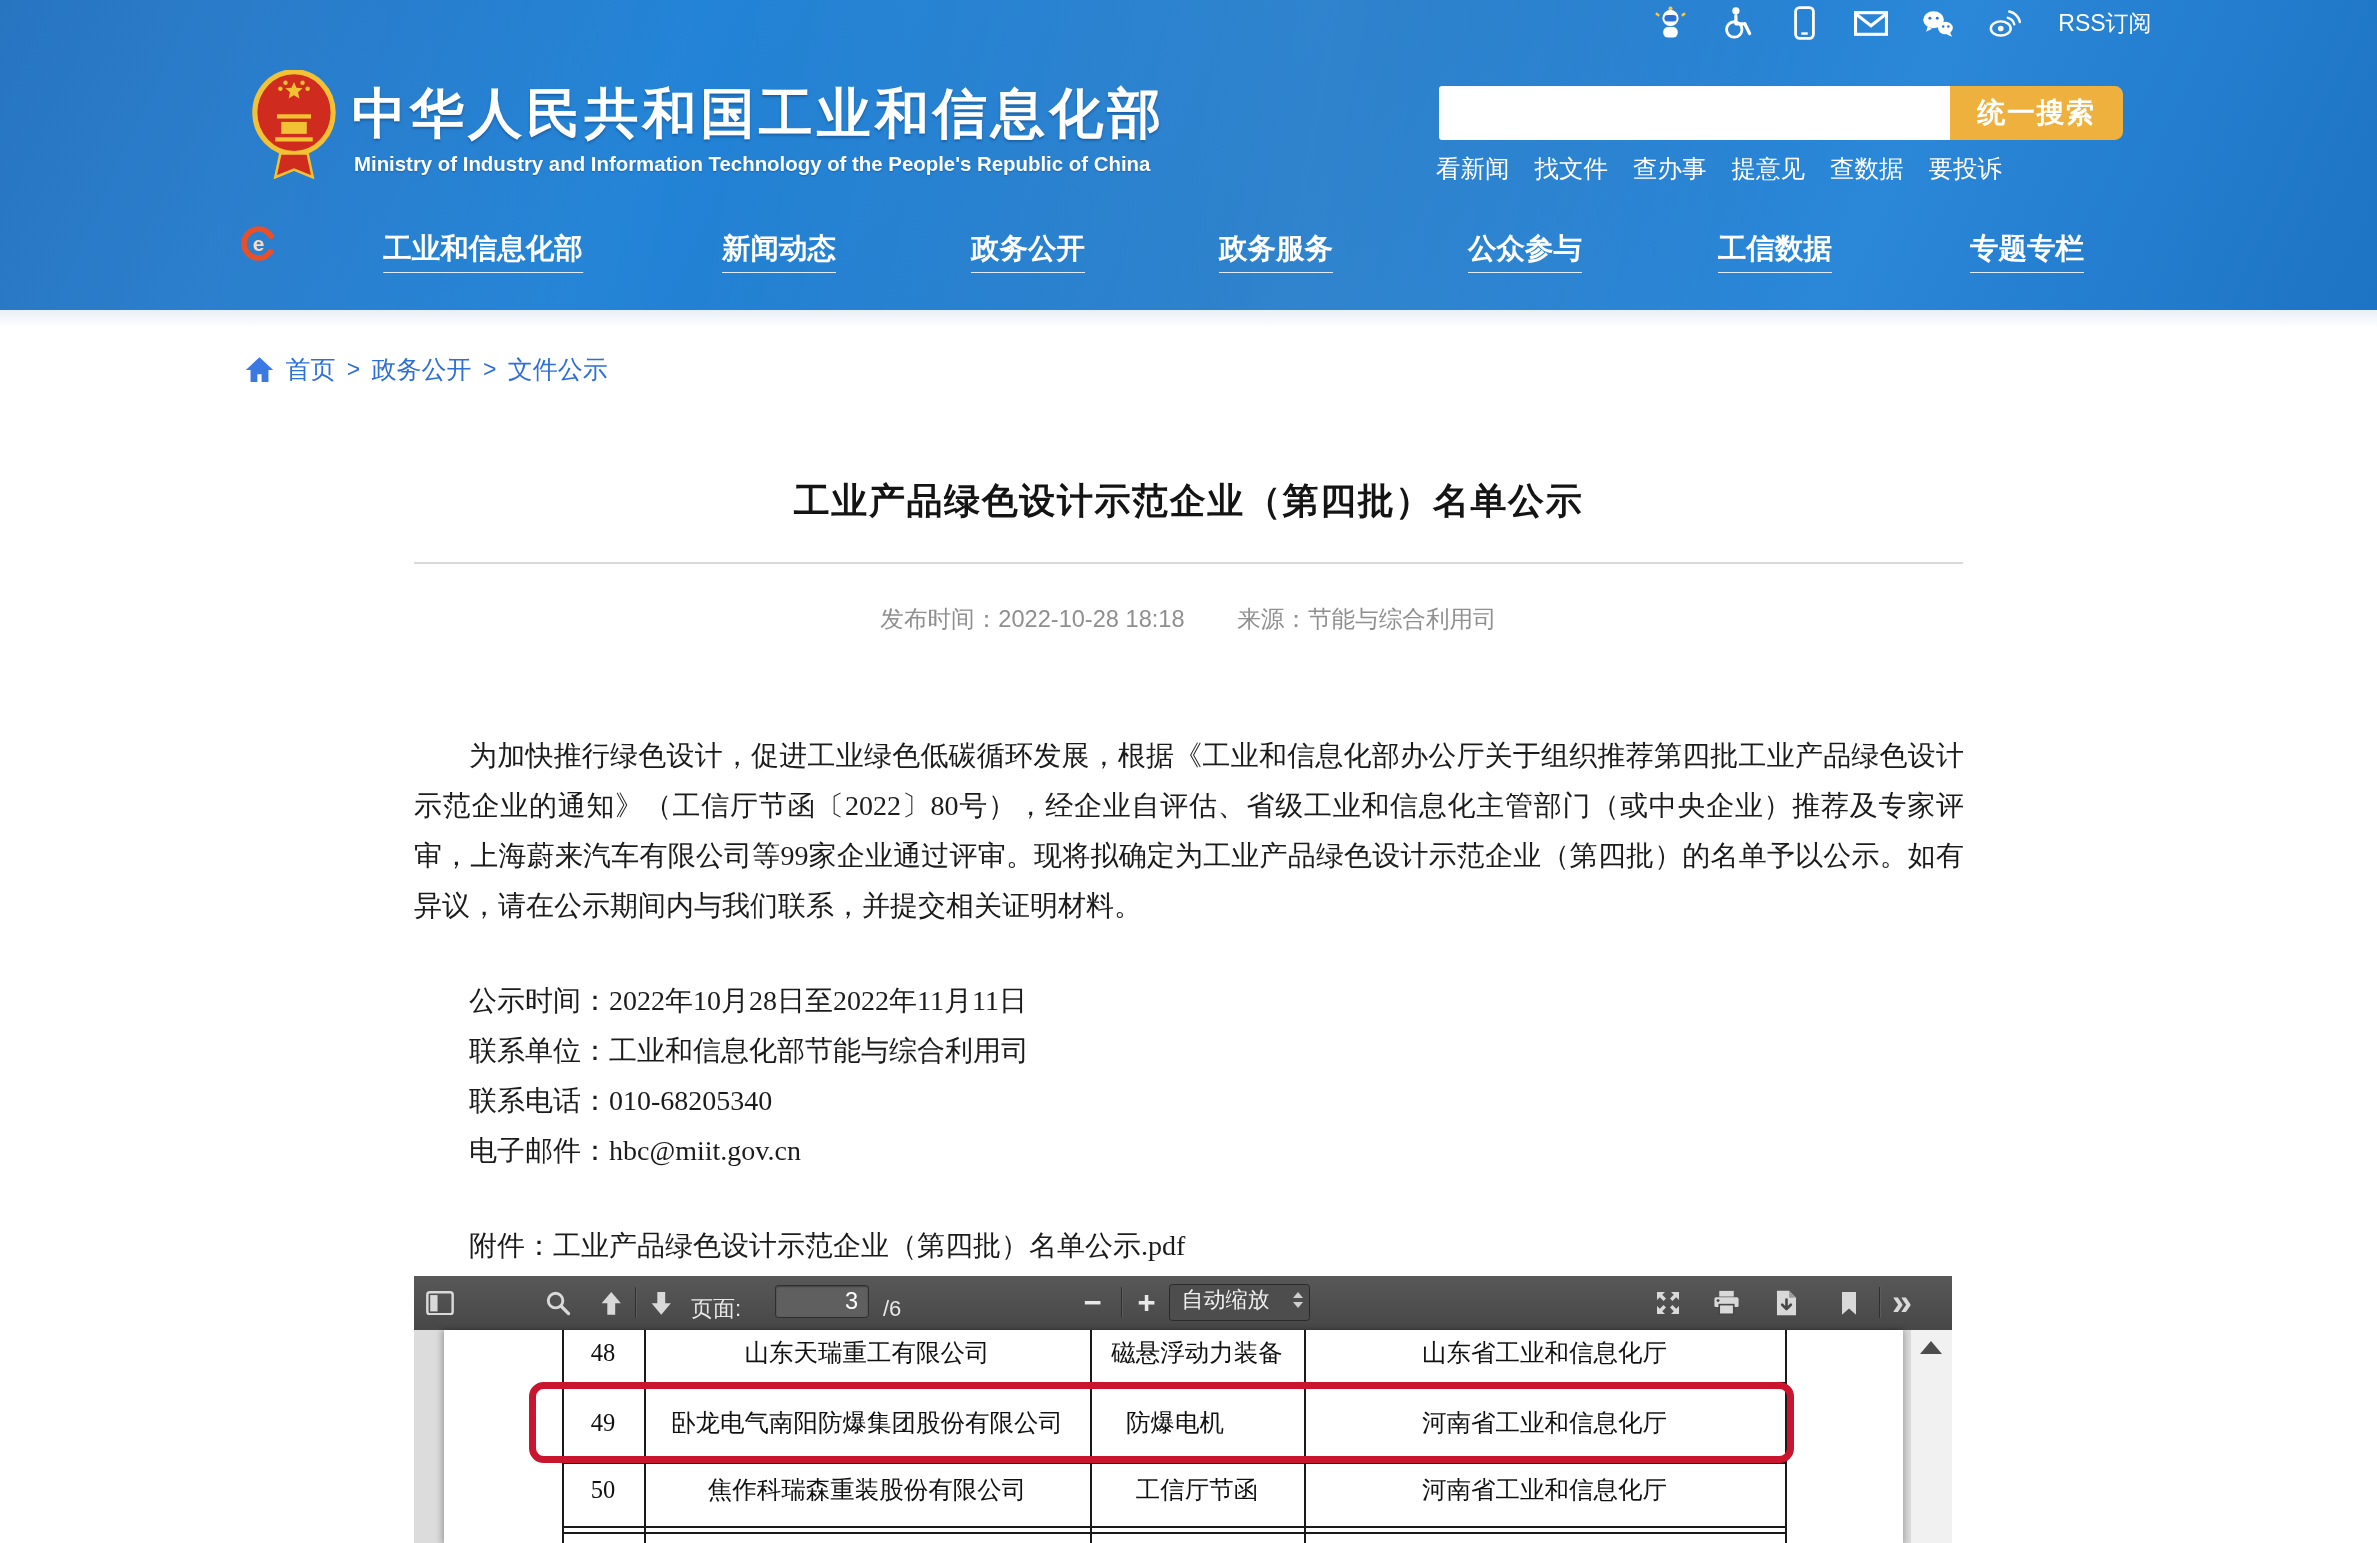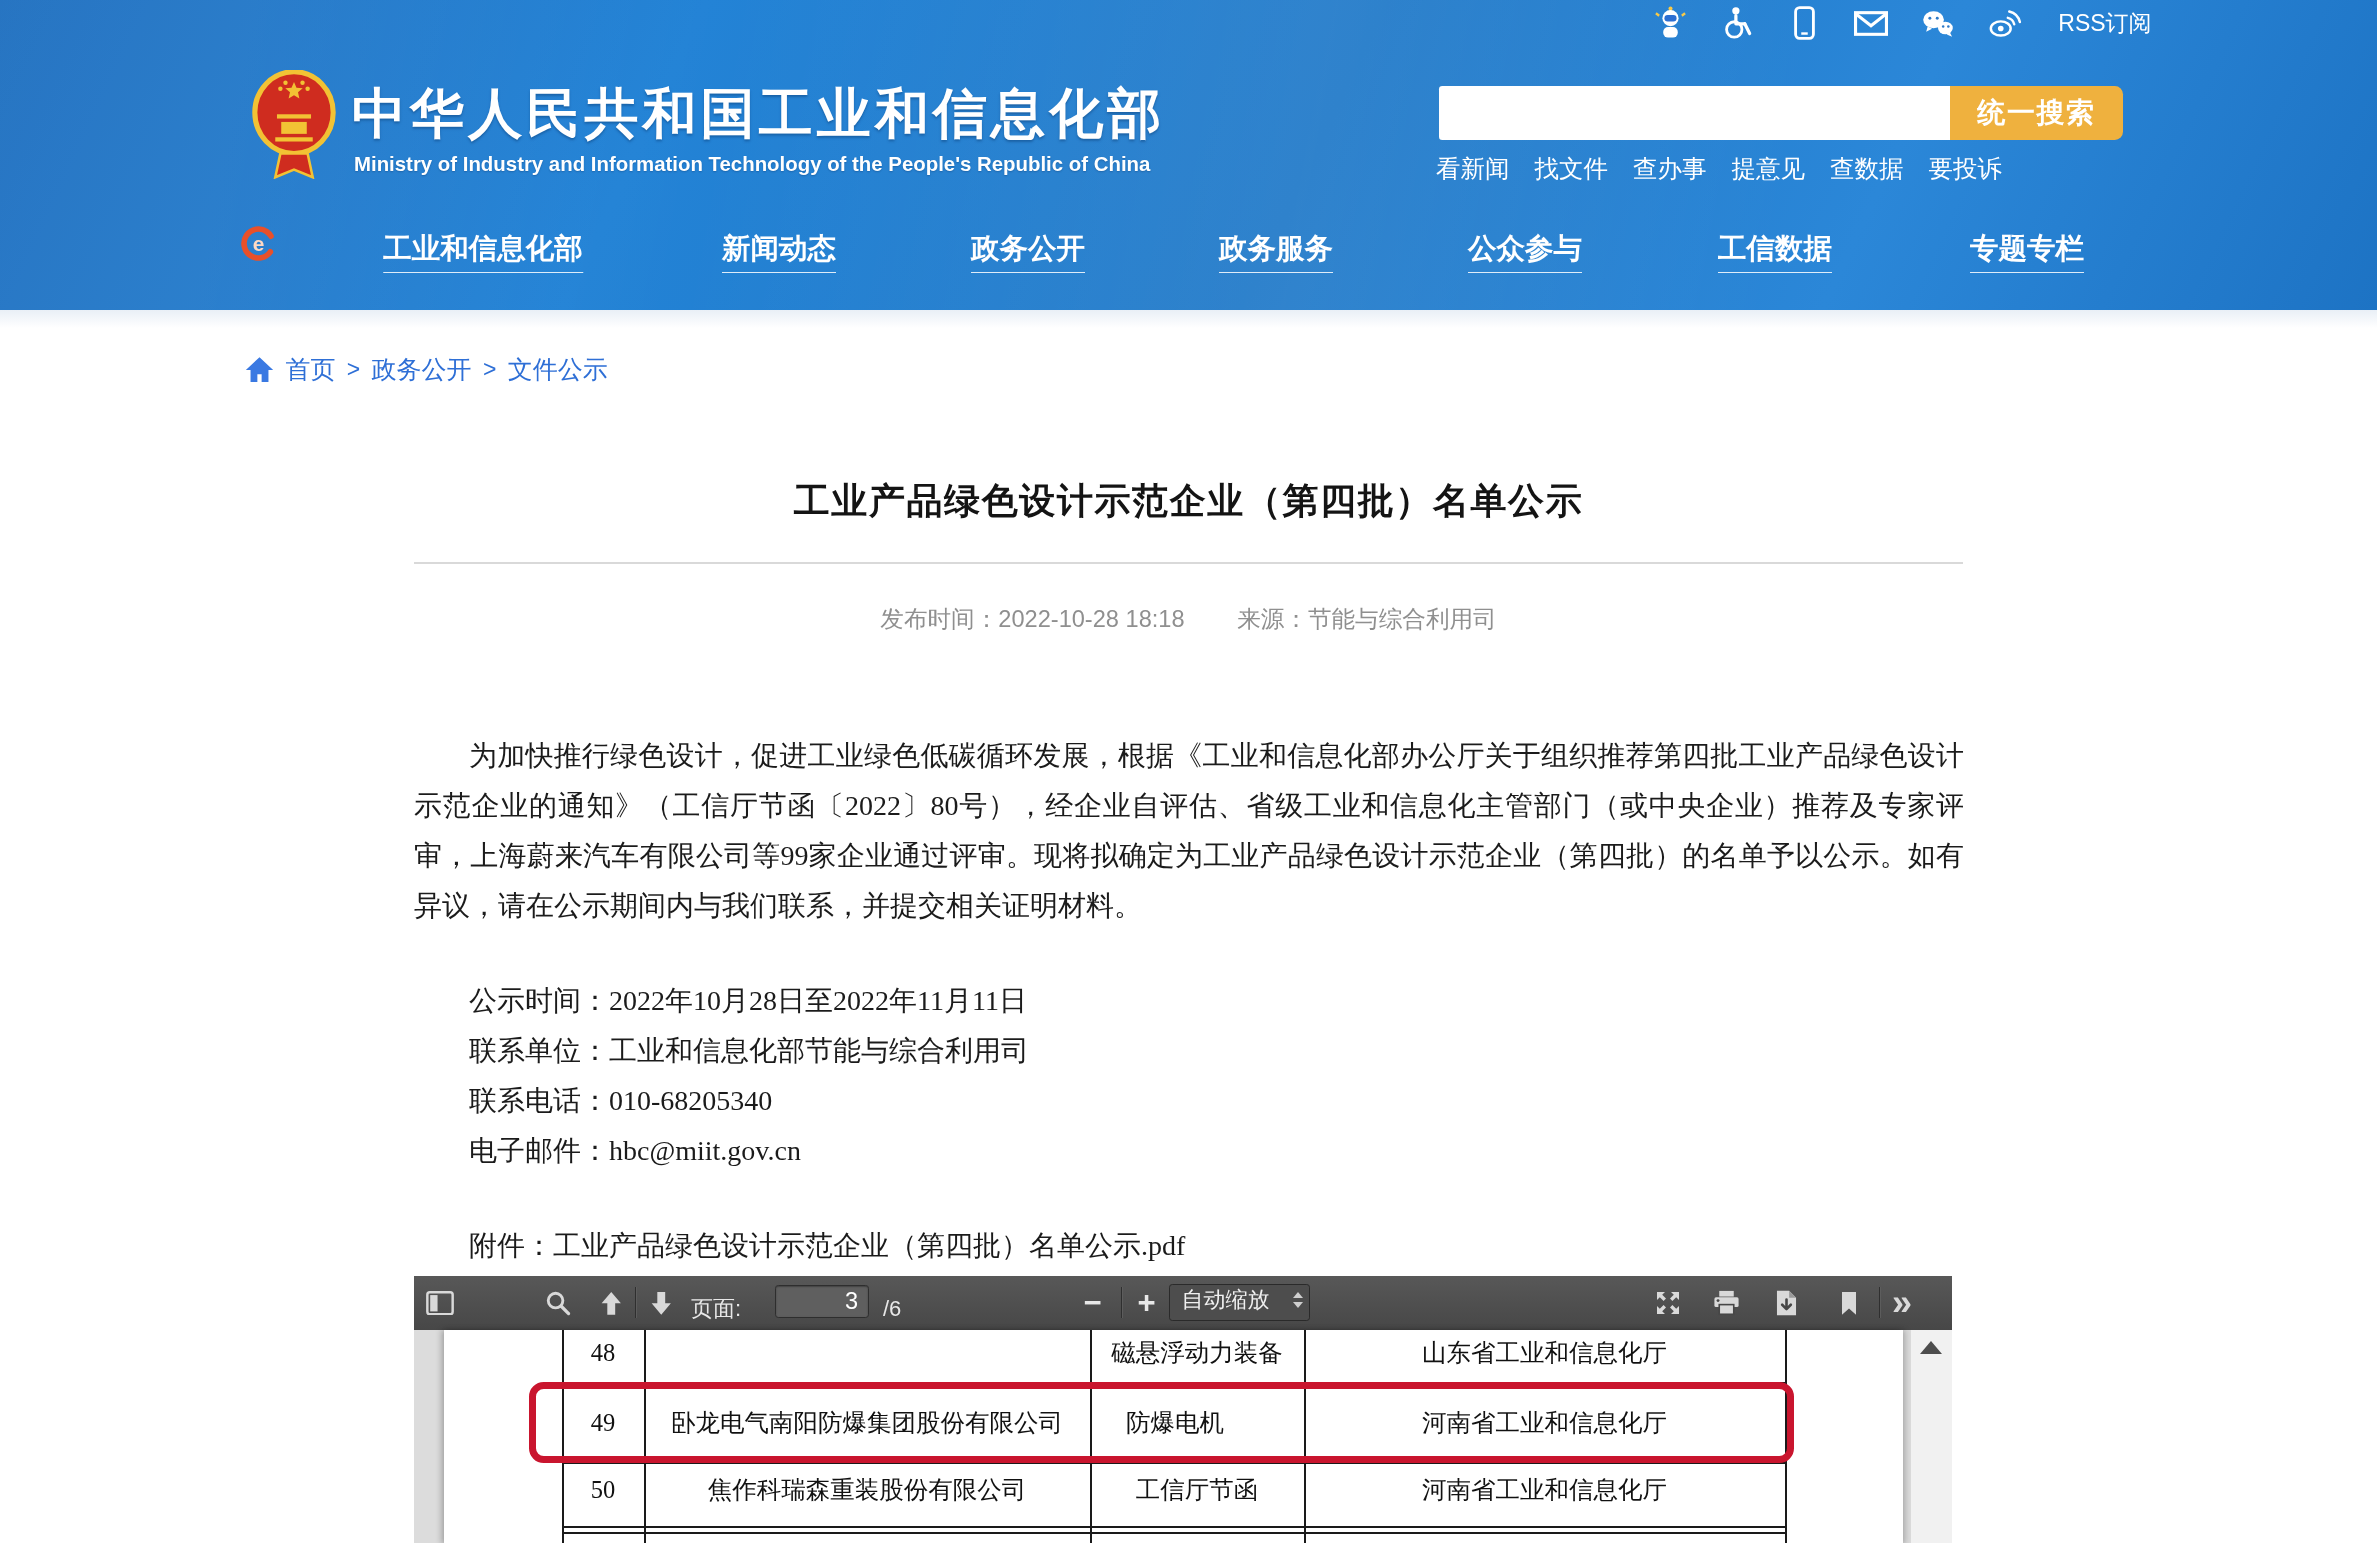--- a/index.html
+++ b/index.html
@@ -349,6 +349,7 @@
       <div class="hline" style="top:202px"></div>
 
       <div class="cell" style="left:118px;top:5.7px;width:82px">48</div>
+      <div class="cell" style="left:200px;top:5.7px;width:446px">山东天瑞重工有限公司</div>
       <div class="cell" style="left:646px;top:5.7px;width:214px">磁悬浮动力装备</div>
       <div class="cell" style="left:860px;top:5.7px;width:481px">山东省工业和信息化厅</div>
 

